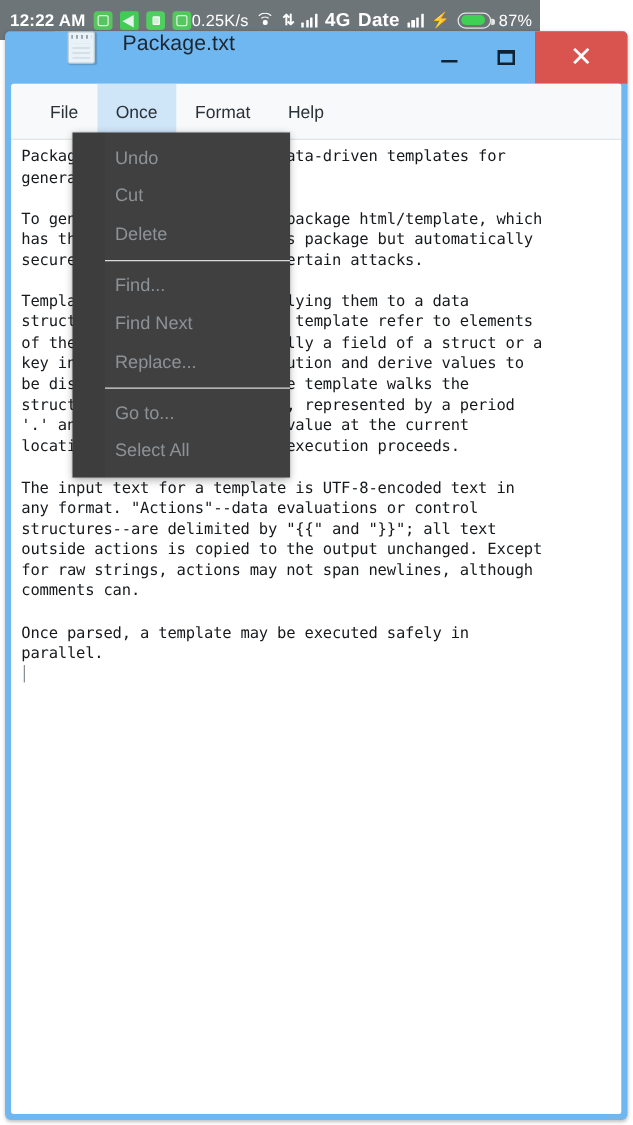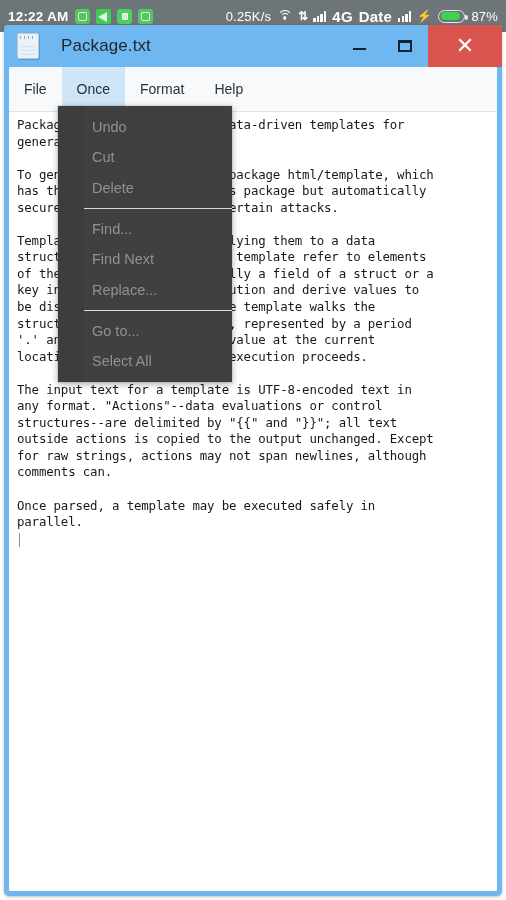--- a/index.html
+++ b/index.html
@@ -12,7 +12,7 @@
 
   
   .statusbar{
-    position:absolute; left:0; top:0; width:506px; height:25px;
+    position:absolute; left:0; top:0; width:432px; height:25px;
     background:#6e7579;
     display:flex; align-items:center;
     padding:16px 8px;

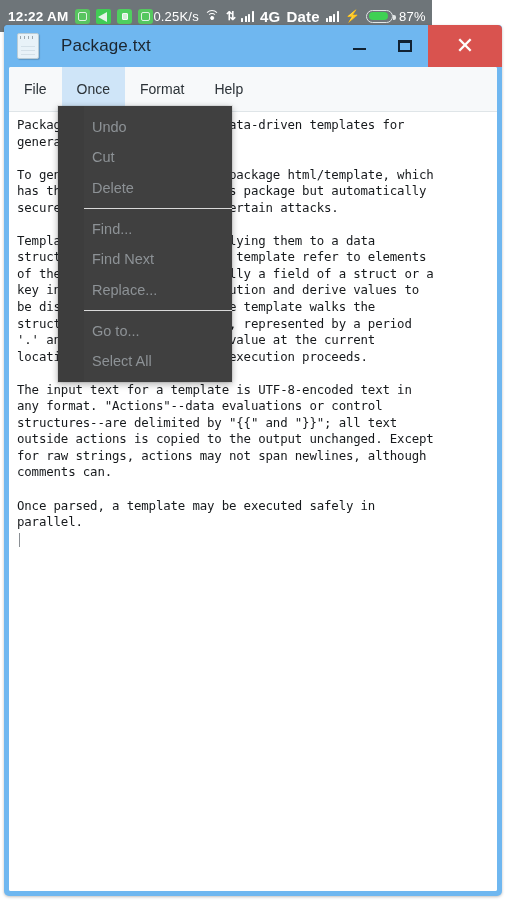--- a/index.html
+++ b/index.html
@@ -104,8 +104,9 @@
     height:42px;
     background:#6fb7f0;
     border-radius:4px 4px 0 0;
-    display:flex; align-items:center;
+    display:flex; align-items:flex-start;
     overflow:hidden;
+    margin-left:37px;
   }
   .np-icon{
     width:22px;height:26px; margin-left:13px;

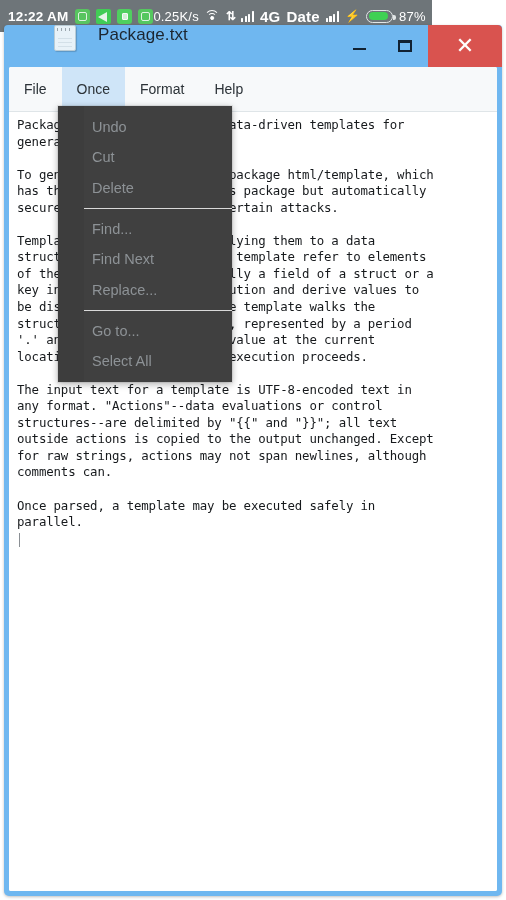--- a/index.html
+++ b/index.html
@@ -156,7 +156,7 @@
     height:45px; background:#f7f9fa;
     border-bottom:1px solid #dfe5e8;
     display:flex; align-items:stretch;
-    padding-left:0;
+    padding-left:16px;
   }
   .menu-item{
     padding:0 15px;

